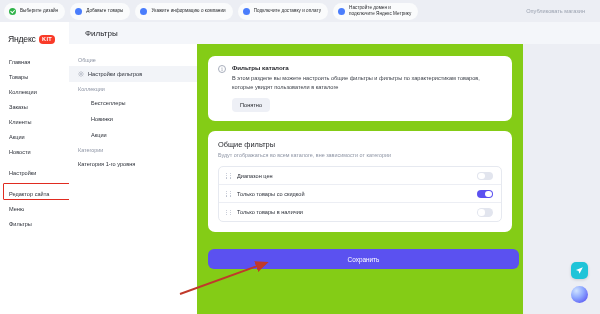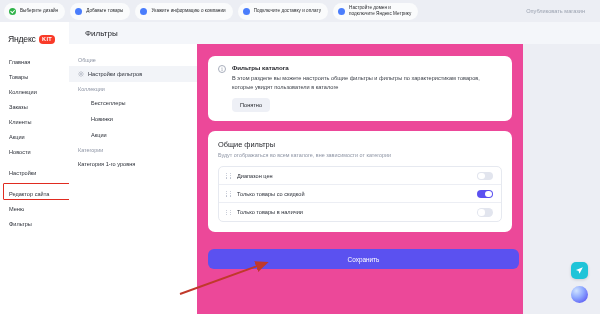--- a/index.html
+++ b/index.html
@@ -122,7 +122,7 @@
   .content {
     position: absolute; left: 197px; top: 44px;
     width: 326px; height: 270px;
-    background: #ec4899;
+    background: #84cc16;
     padding: 12px 11px 0 11px;
   }
   .card {

